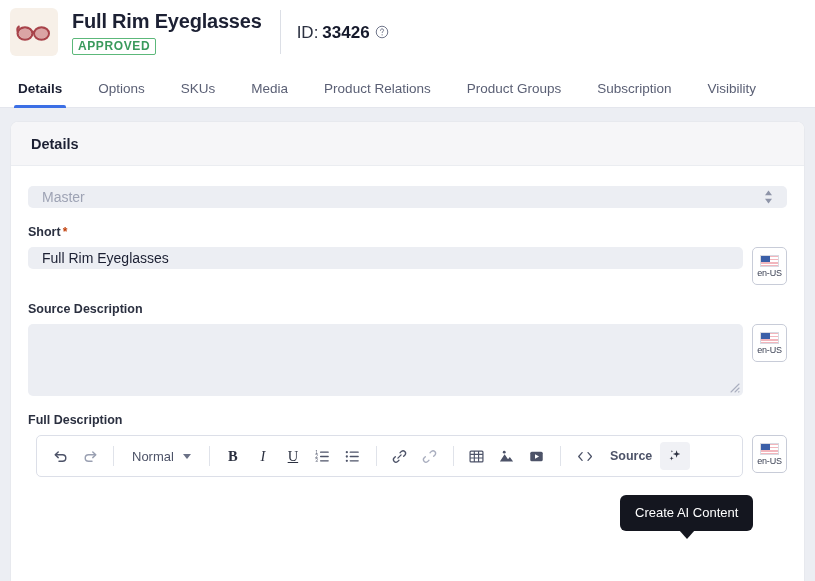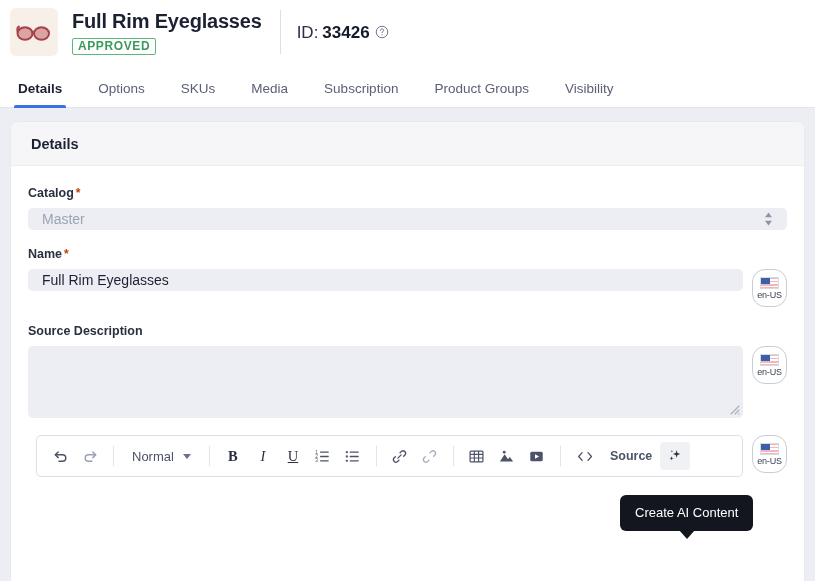--- a/index.html
+++ b/index.html
@@ -348,6 +348,7 @@
     <div class="tab">Options</div>
     <div class="tab">SKUs</div>
     <div class="tab">Media</div>
+    <div class="tab">Product Relations</div>
     <div class="tab">Subscription</div>
     <div class="tab">Product Groups</div>
     <div class="tab">Visibility</div>

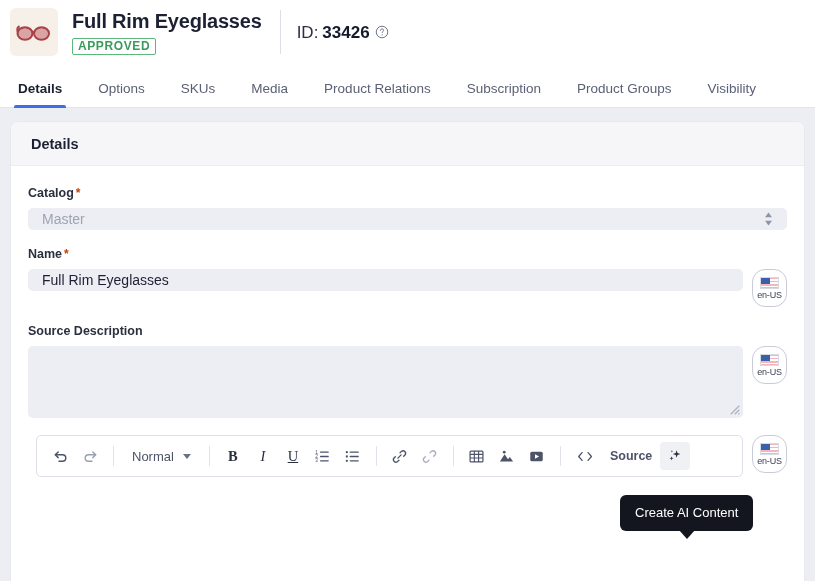--- a/index.html
+++ b/index.html
@@ -349,8 +349,8 @@
     <div class="tab">SKUs</div>
     <div class="tab">Media</div>
     <div class="tab">Product Relations</div>
+    <div class="tab">Product Groups</div>
     <div class="tab">Subscription</div>
-    <div class="tab">Product Groups</div>
     <div class="tab">Visibility</div>
   </div>
 

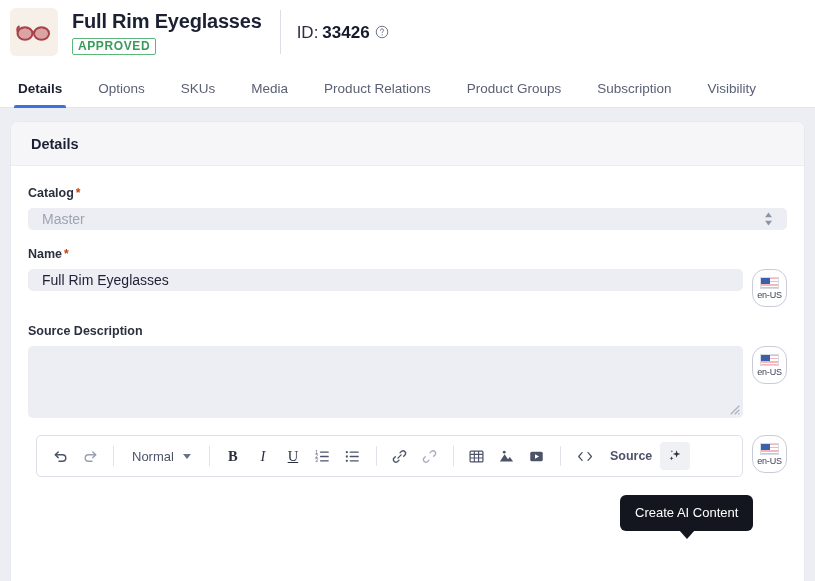--- a/index.html
+++ b/index.html
@@ -364,9 +364,6 @@
       <div class="card-body">
 
         <div class="field">
-          <span class="flabel">
-            <span>Catalog</span><span class="req">*</span>
-          </span>
           <div class="row">
             <div class="ctl">
               <div class="input disabled">

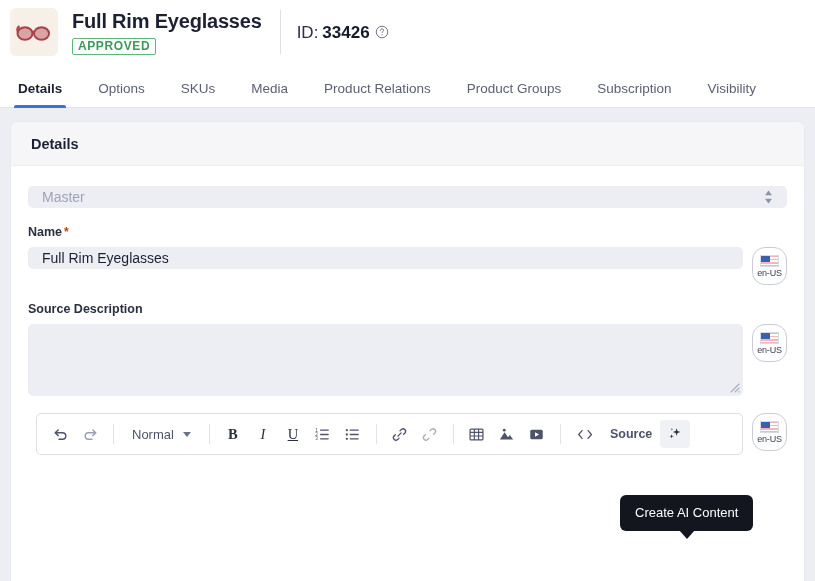--- a/index.html
+++ b/index.html
@@ -381,7 +381,7 @@
 
         <div class="field">
           <span class="flabel">
-            <span>Name</span><span class="req">*</span>
+            <span>Short</span><span class="req">*</span>
           </span>
           <div class="row">
             <div class="ctl">

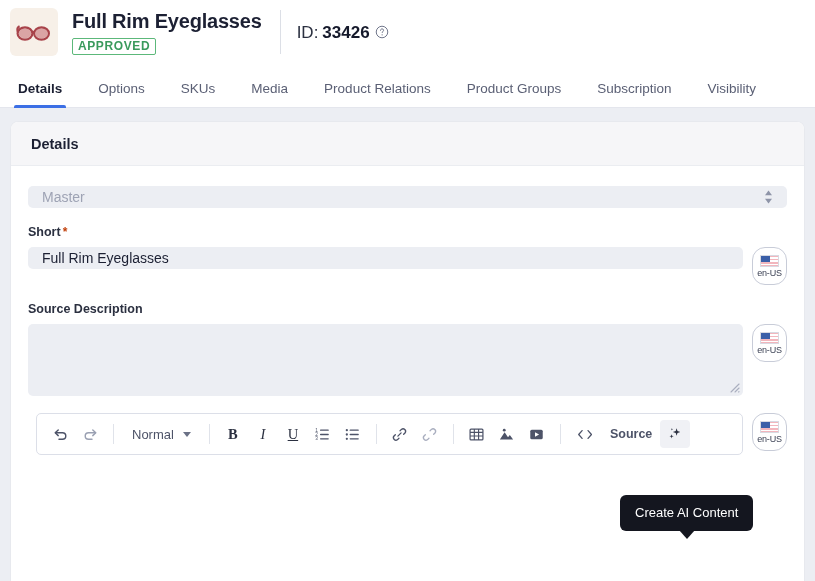--- a/index.html
+++ b/index.html
@@ -188,7 +188,7 @@
   .lang-badge {
     width: 35px; height: 38px;
     border: 1px solid #c8ccd8;
-    border-radius: 13px;
+    border-radius: 5px;
     background: #fff;
     display: flex;
     flex-direction: column;

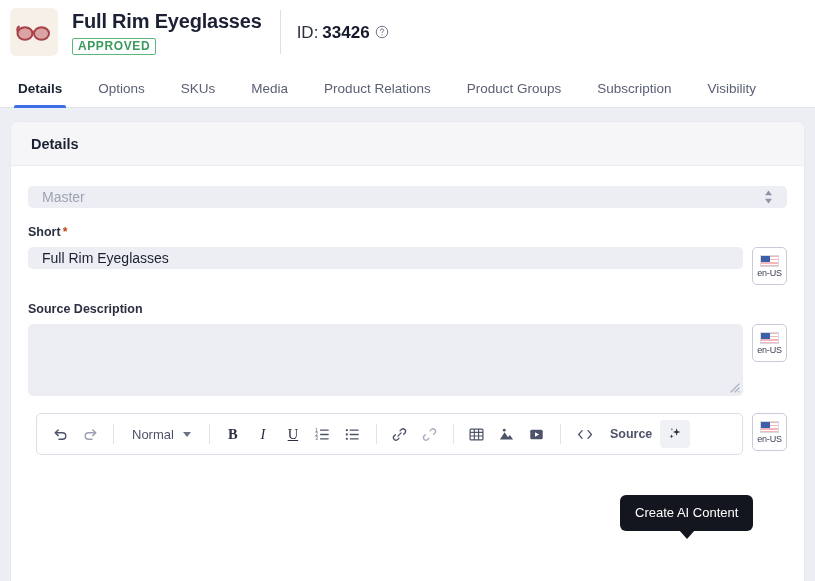--- a/index.html
+++ b/index.html
@@ -430,6 +430,7 @@
         </div>
 
         <div class="field">
+          <span class="flabel">Full Description</span>
           <div class="row">
             <div class="ctl editor-wrap">
               <div class="editor">

